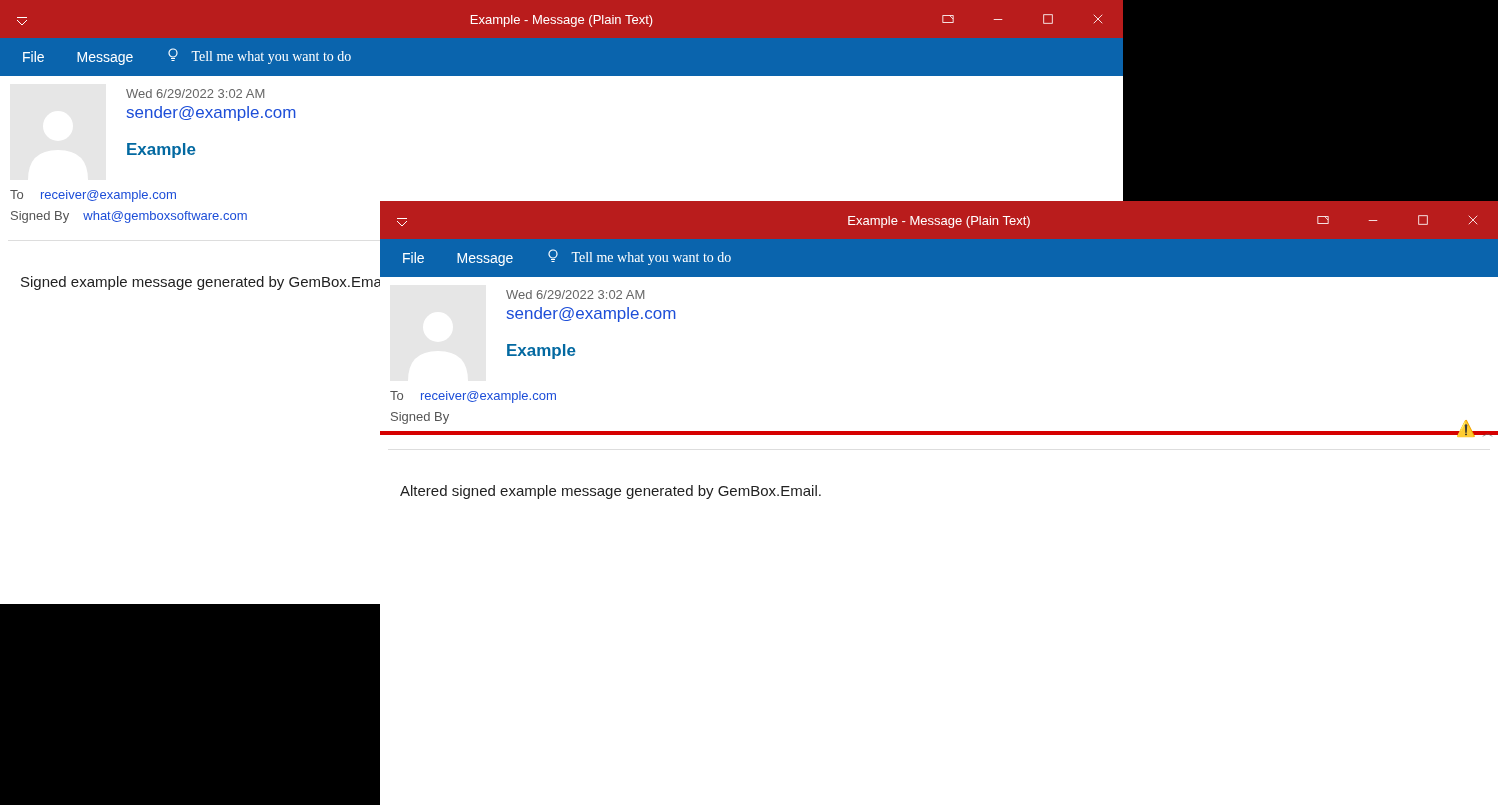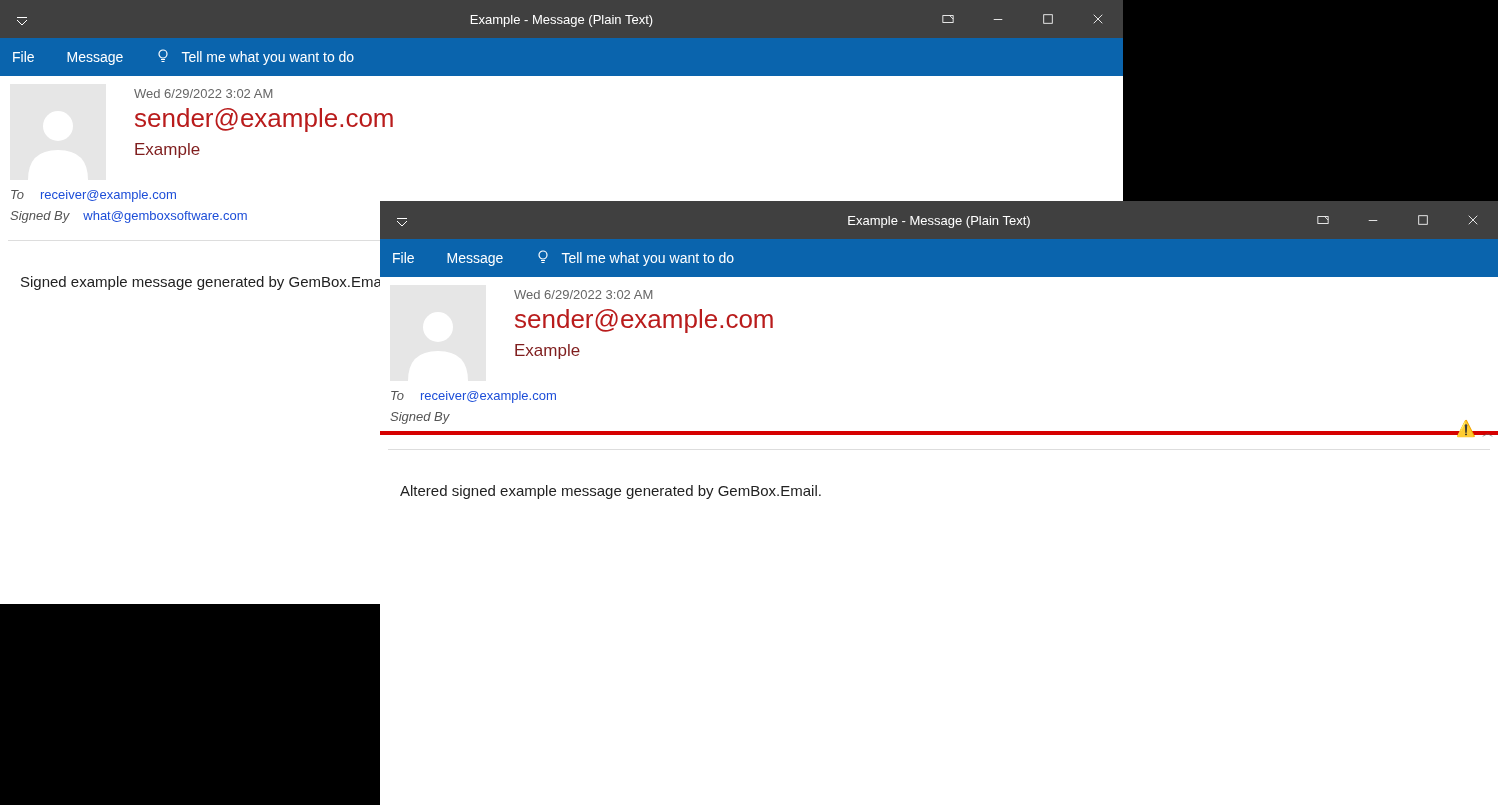--- a/index.html
+++ b/index.html
@@ -21,7 +21,7 @@
     .win1 { left: 0; top: 0; width: 1123px; height: 604px; }
     .win2 { left: 380px; top: 201px; width: 1118px; height: 604px; }
     .titlebar {
-      background: #404040;
+      background: #b91c1c;
       height: 38px;
       display: flex;
       align-items: center;

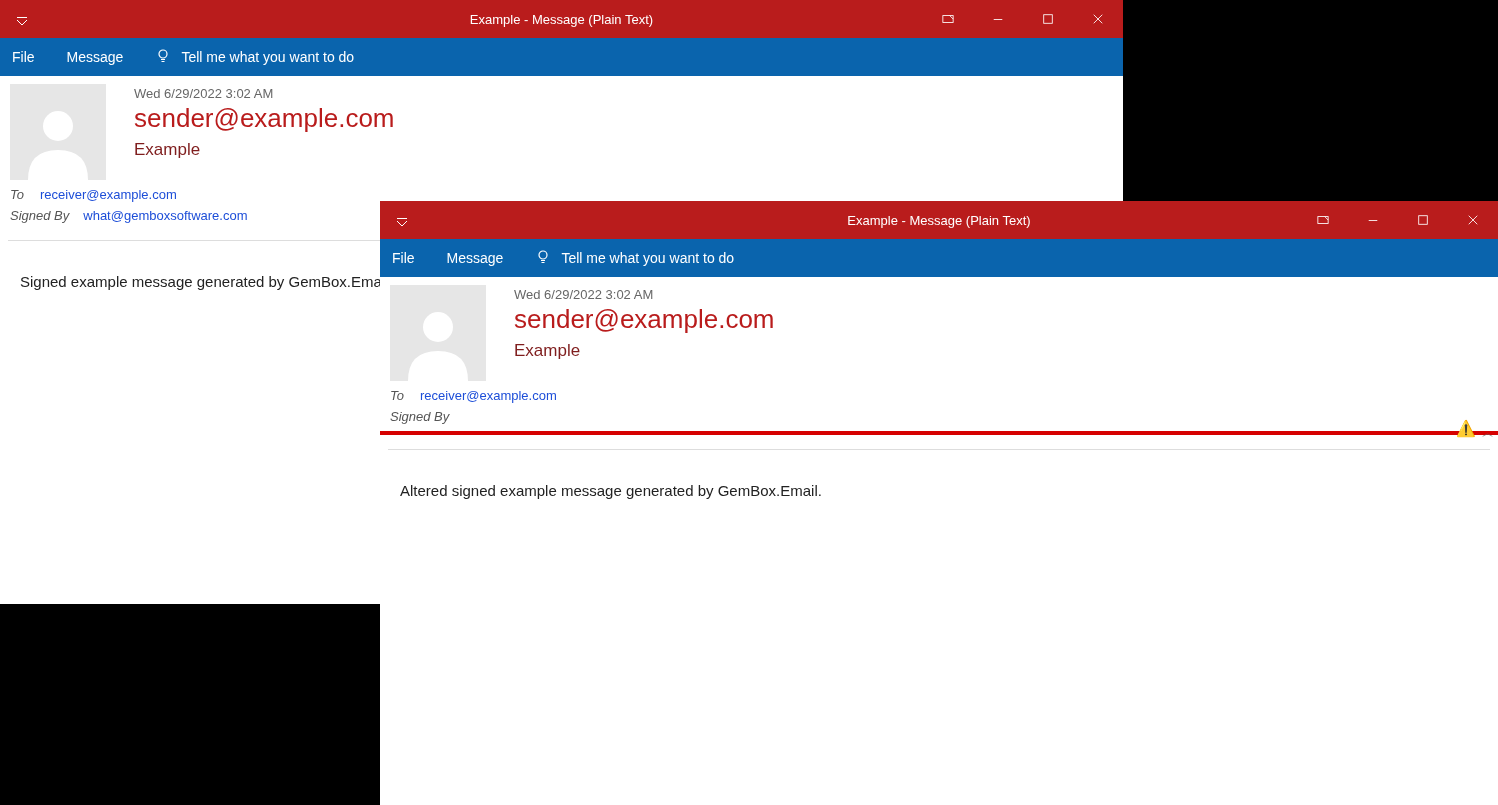--- a/index.html
+++ b/index.html
@@ -70,7 +70,7 @@
       height: 38px;
       display: flex;
       align-items: center;
-      padding-left: 12px;
+      padding-left: 22px;
       gap: 32px;
       color: #fff;
       font-size: 14px;

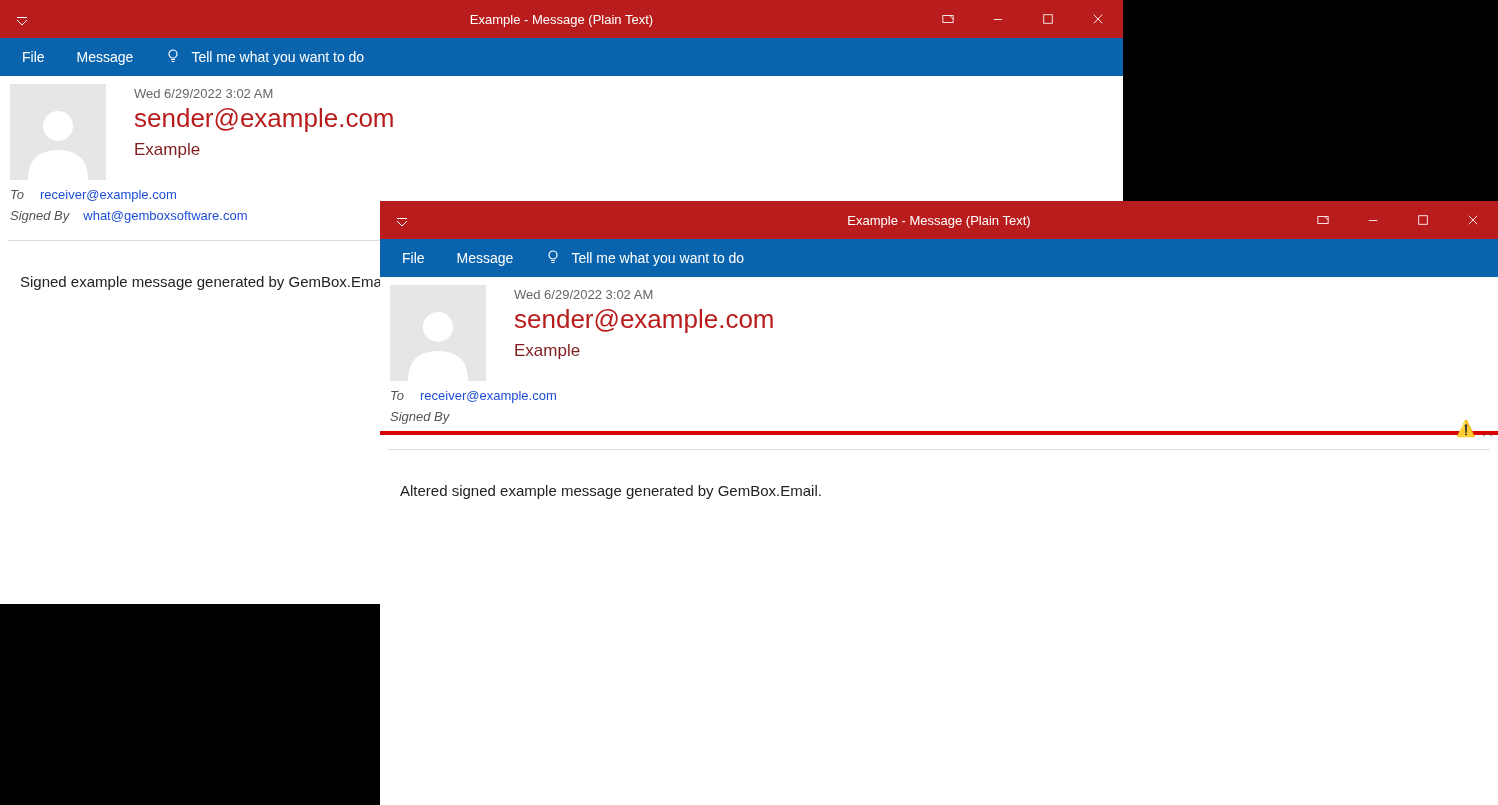--- a/index.html
+++ b/index.html
@@ -80,6 +80,7 @@
       display: flex;
       align-items: center;
       gap: 10px;
+      font-family: Liberation Serif, serif;
     }
     .bulb-icon svg { width: 16px; height: 16px; }
     .content {

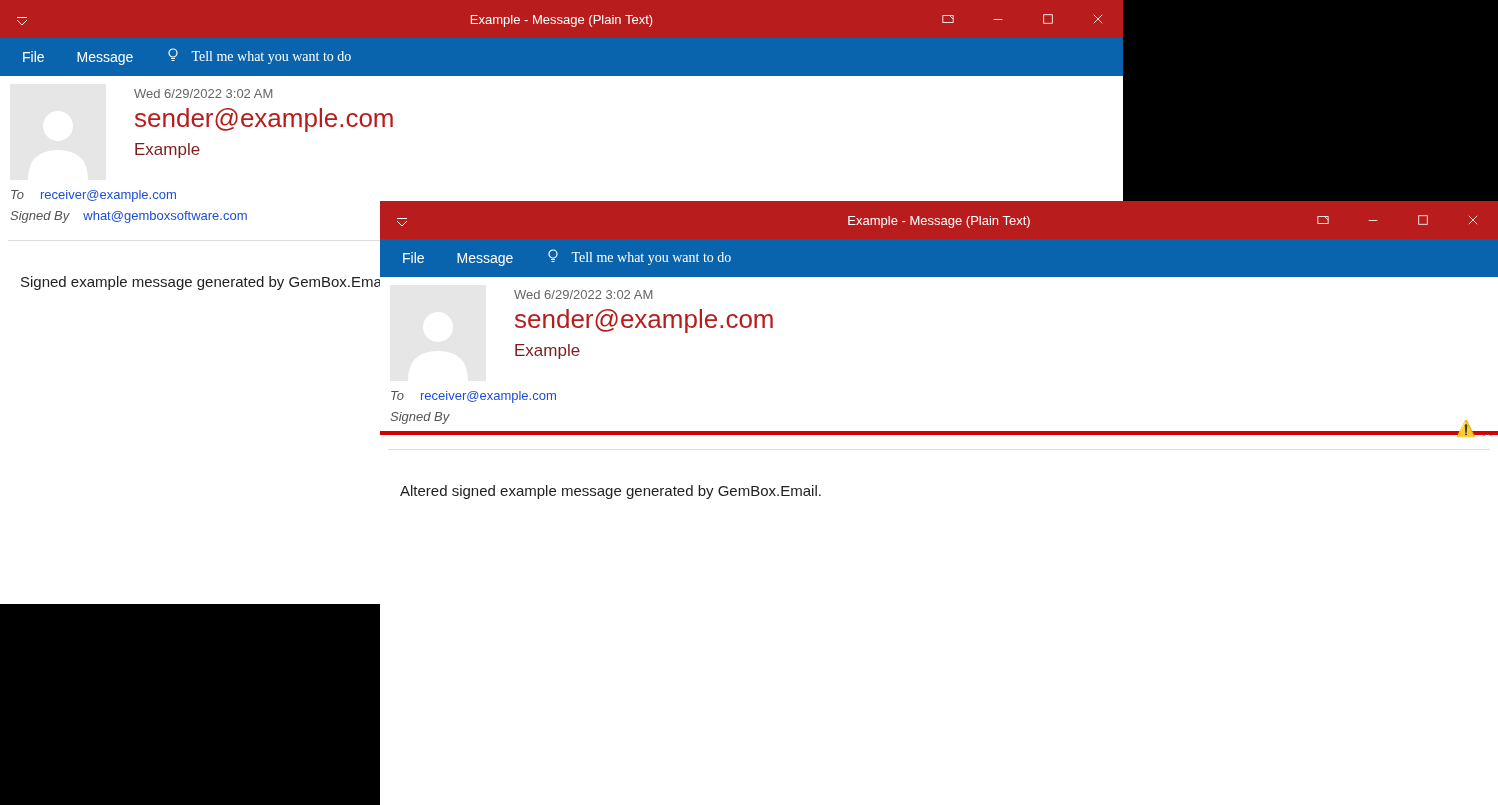--- a/index.html
+++ b/index.html
@@ -93,7 +93,7 @@
     .header-row {
       display: flex;
       padding: 8px 10px 0 10px;
-      gap: 28px;
+      gap: 20px;
     }
     .avatar {
       width: 96px;

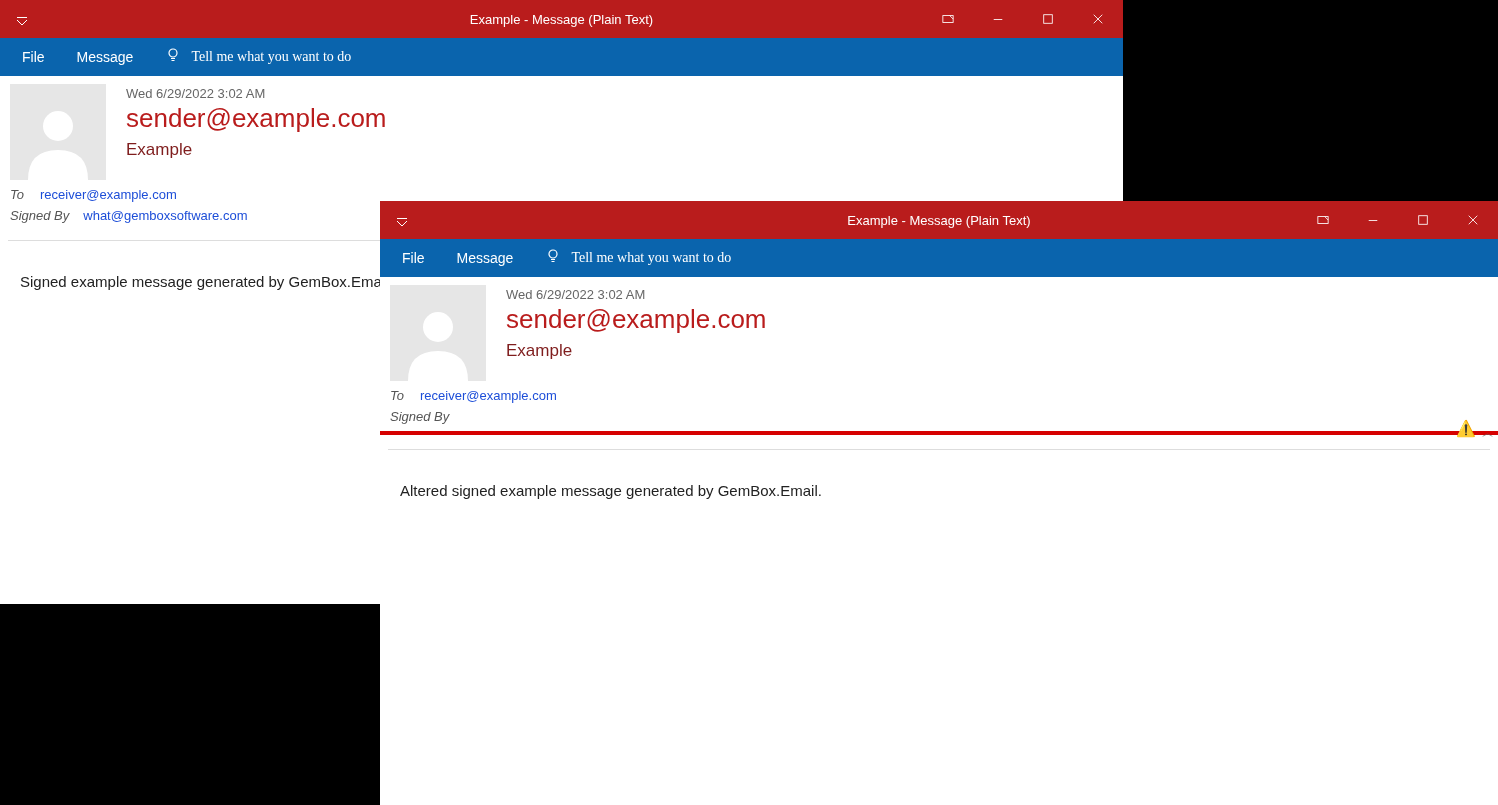--- a/index.html
+++ b/index.html
@@ -114,8 +114,8 @@
       color: #666;
     }
     .sender {
-      font-size: 26px;
-      color: #b91c1c;
+      font-size: 17px;
+      color: #1d4ed8;
       font-weight: 400;
       margin-top: 2px;
     }

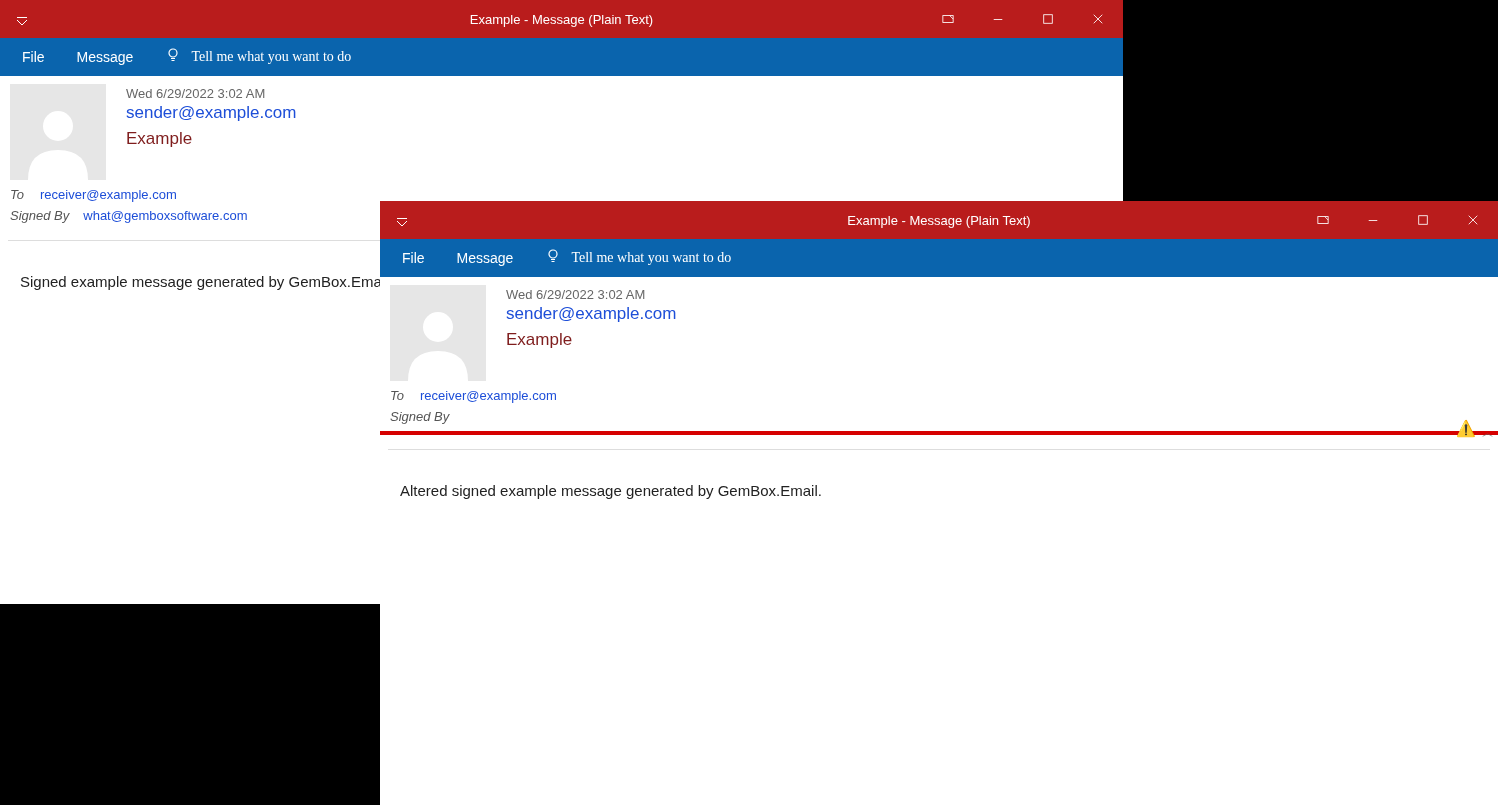--- a/index.html
+++ b/index.html
@@ -121,9 +121,9 @@
     }
     .subject {
       font-size: 17px;
-      font-weight: 400;
-      color: #7f1d1d;
-      margin-top: 6px;
+      font-weight: 700;
+      color: #0369a1;
+      margin-top: 17px;
     }
     .meta-rows {
       padding: 4px 10px 0 10px;

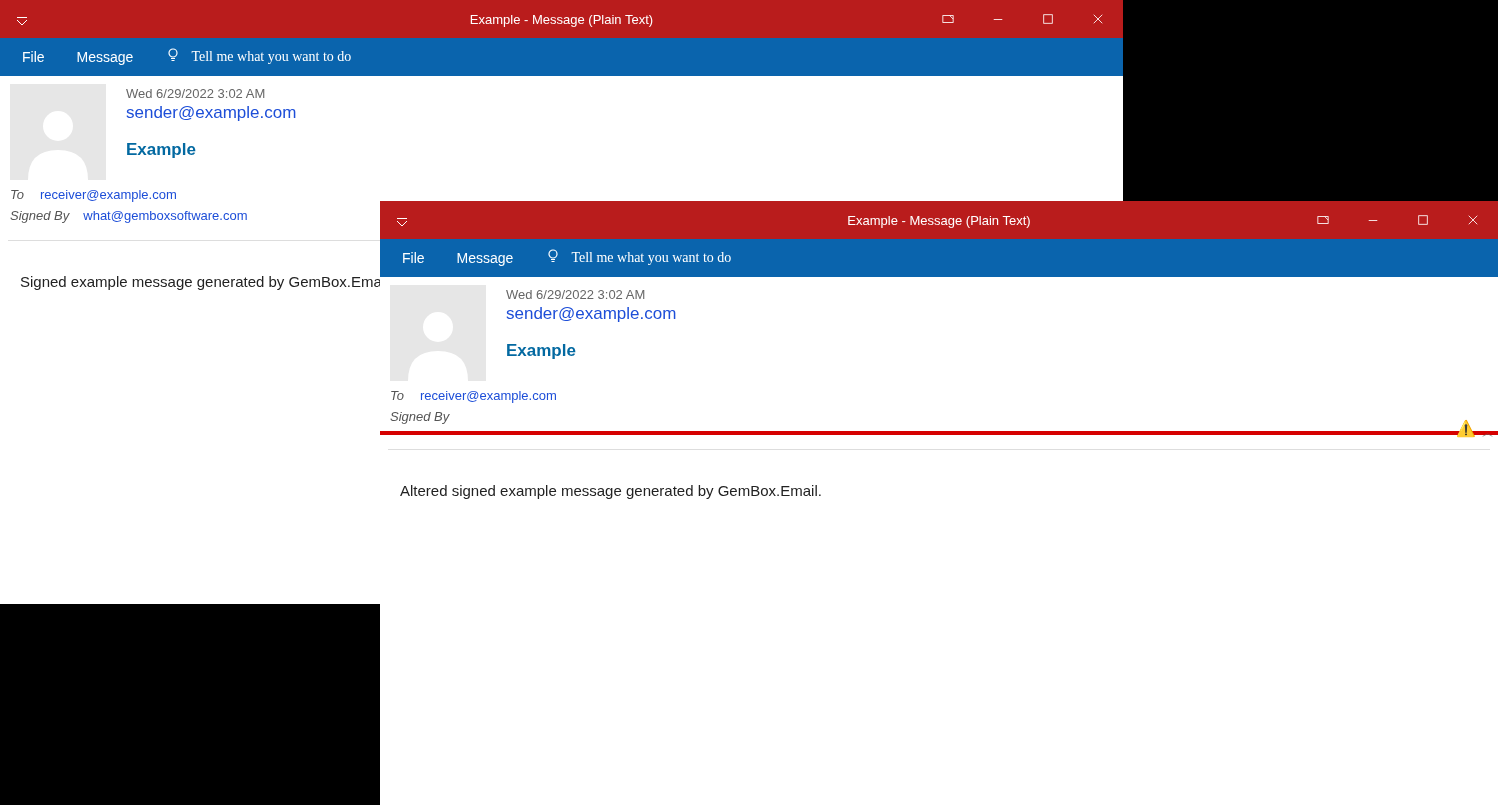--- a/index.html
+++ b/index.html
@@ -135,7 +135,7 @@
       gap: 14px;
       padding: 3px 0;
     }
-    .meta-label { color: #555; min-width: 56px; font-style: italic; }
+    .meta-label { color: #555; min-width: 56px; }
     .meta-value { color: #1d4ed8; }
     .signature-warning {
       border-top: 2px solid #d60000;

